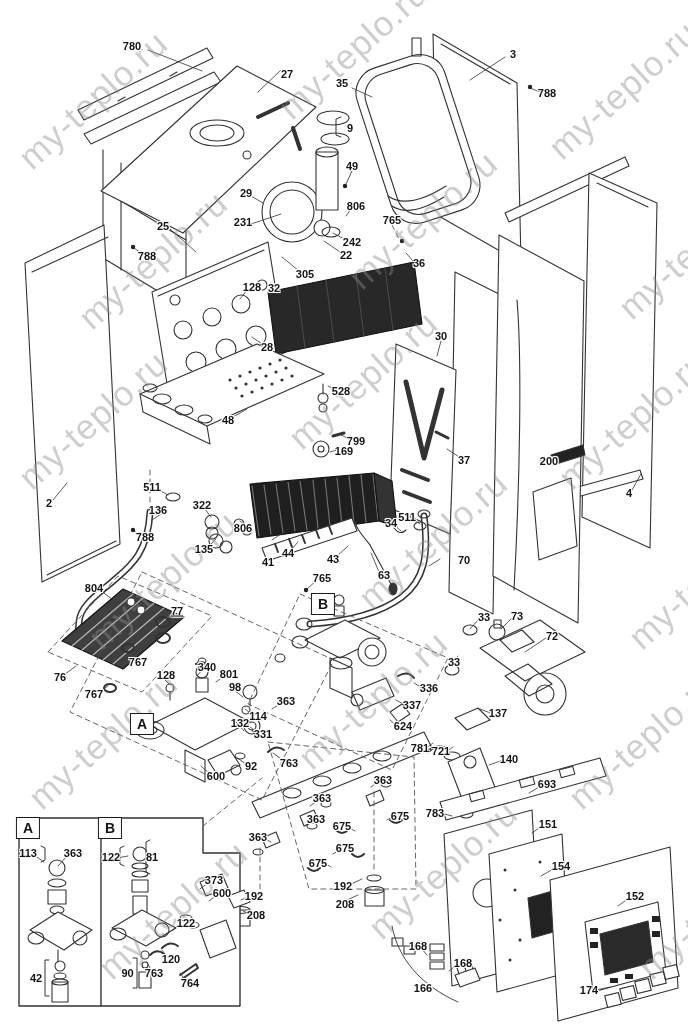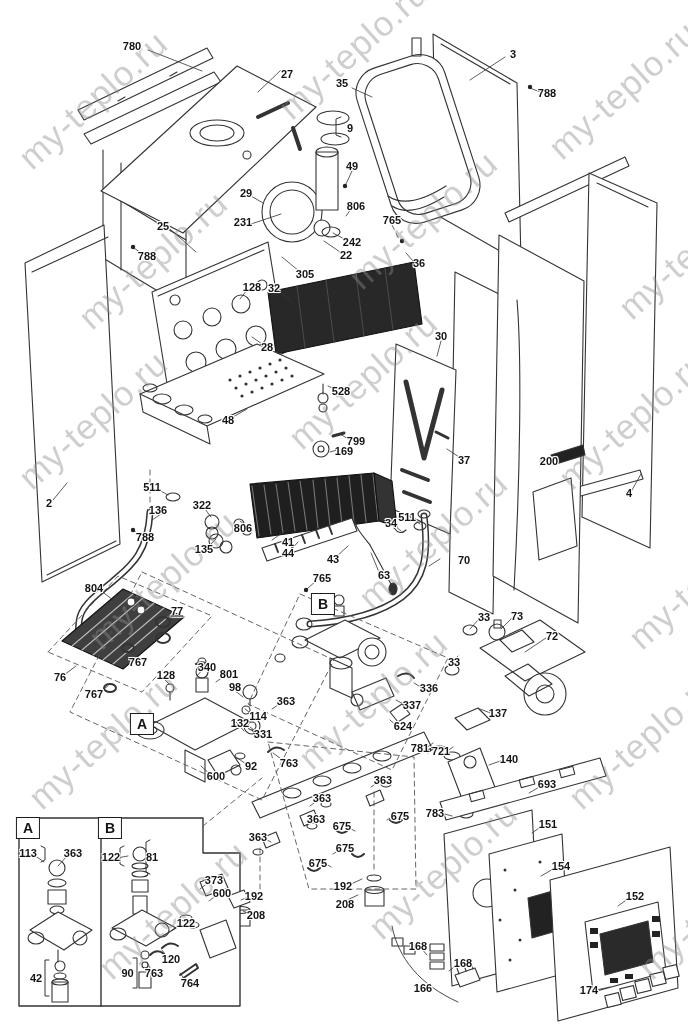--- a/index.html
+++ b/index.html
@@ -588,7 +588,7 @@
       <span class="callout" style="left: 391px; top: 523px; text-align: right;">34</span>
       <span class="callout" style="left: 243px; top: 528px;">806</span>
       <span class="callout" style="left: 145px; top: 537px;">788</span>
-      <span class="callout" style="left: 268px; top: 542px; margin-left: 20px;">41</span>
+      <span class="callout" style="left: 268px; top: 562px;">41</span>
       <span class="callout" style="left: 204px; top: 549px;">135</span>
       <span class="callout" style="left: 288px; top: 553px;">44</span>
       <span class="callout" style="left: 333px; top: 559px;">43</span>

